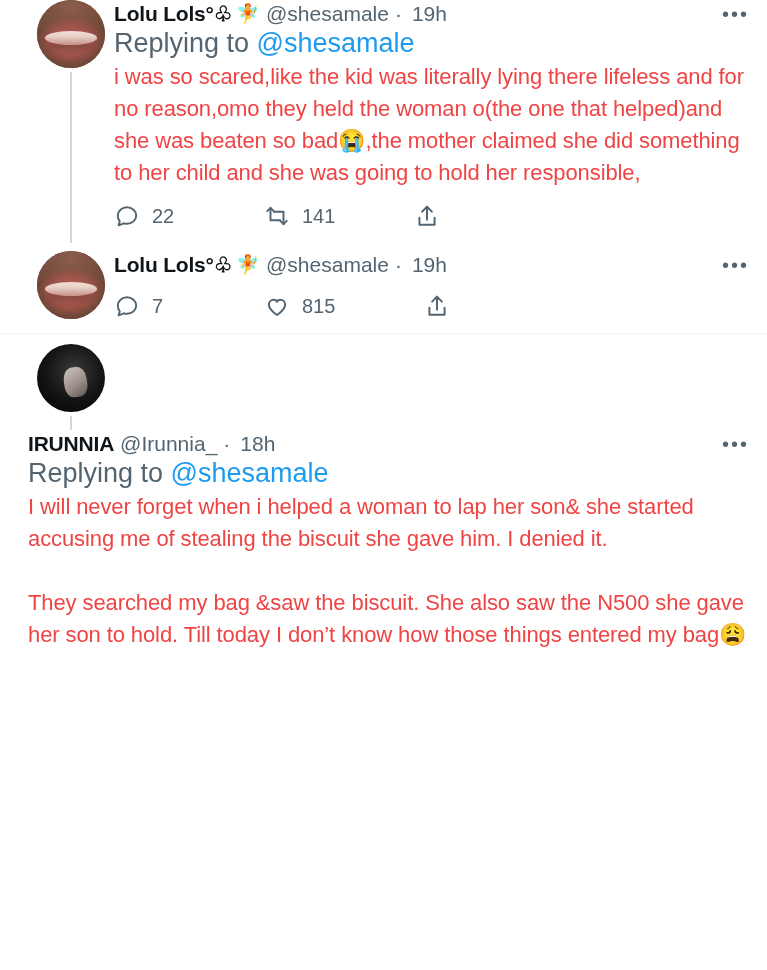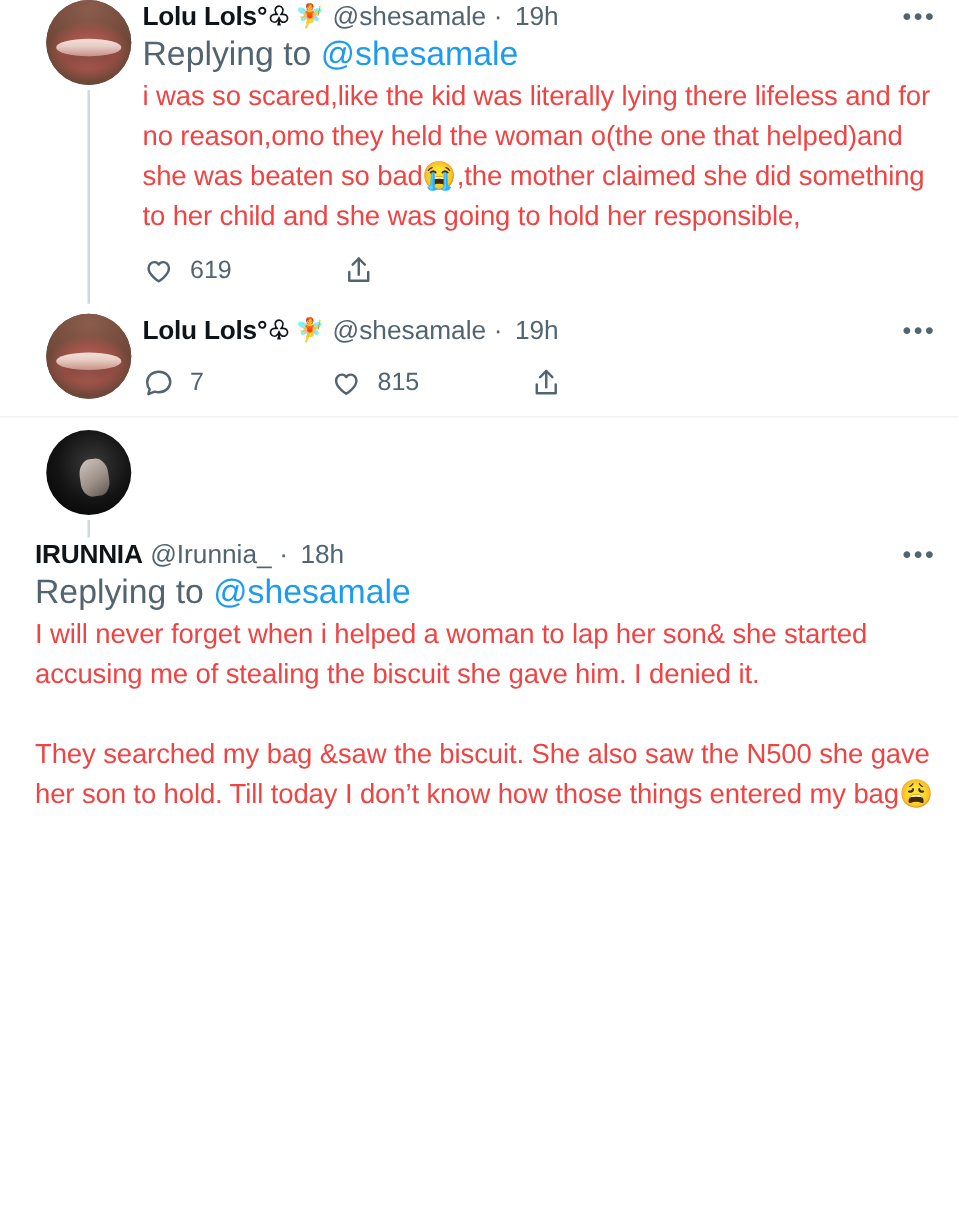--- a/index.html
+++ b/index.html
@@ -190,6 +190,14 @@
       </div>
       <div class="tweet-text">i was so scared,like the kid was literally lying there lifeless and for no reason,omo they held the woman o(the one that helped)and she was beaten so bad😭,the mother claimed she did something to her child and she was going to hold her responsible,</div>
       <div class="actions">
+        <div class="action reply">
+          <span>
+            <svg width="26" height="26" viewBox="0 0 24 24" fill="none" stroke="#536471" stroke-width="1.8">
+              <path d="M3.5 11.6c0-4.2 3.8-7.6 8.5-7.6s8.5 3.4 8.5 7.6-3.8 7.6-8.5 7.6c-1 0-2-.15-2.9-.43L4.3 20.6l1-3.6c-1.1-1.3-1.8-3-1.8-4.9z" stroke-linejoin="round"></path>
+            </svg>
+          </span>
+          <span class="count">22</span>
+        </div>
         <div class="action like">
           <span>
             <svg width="26" height="26" viewBox="0 0 24 24" fill="none" stroke="#536471" stroke-width="1.8">

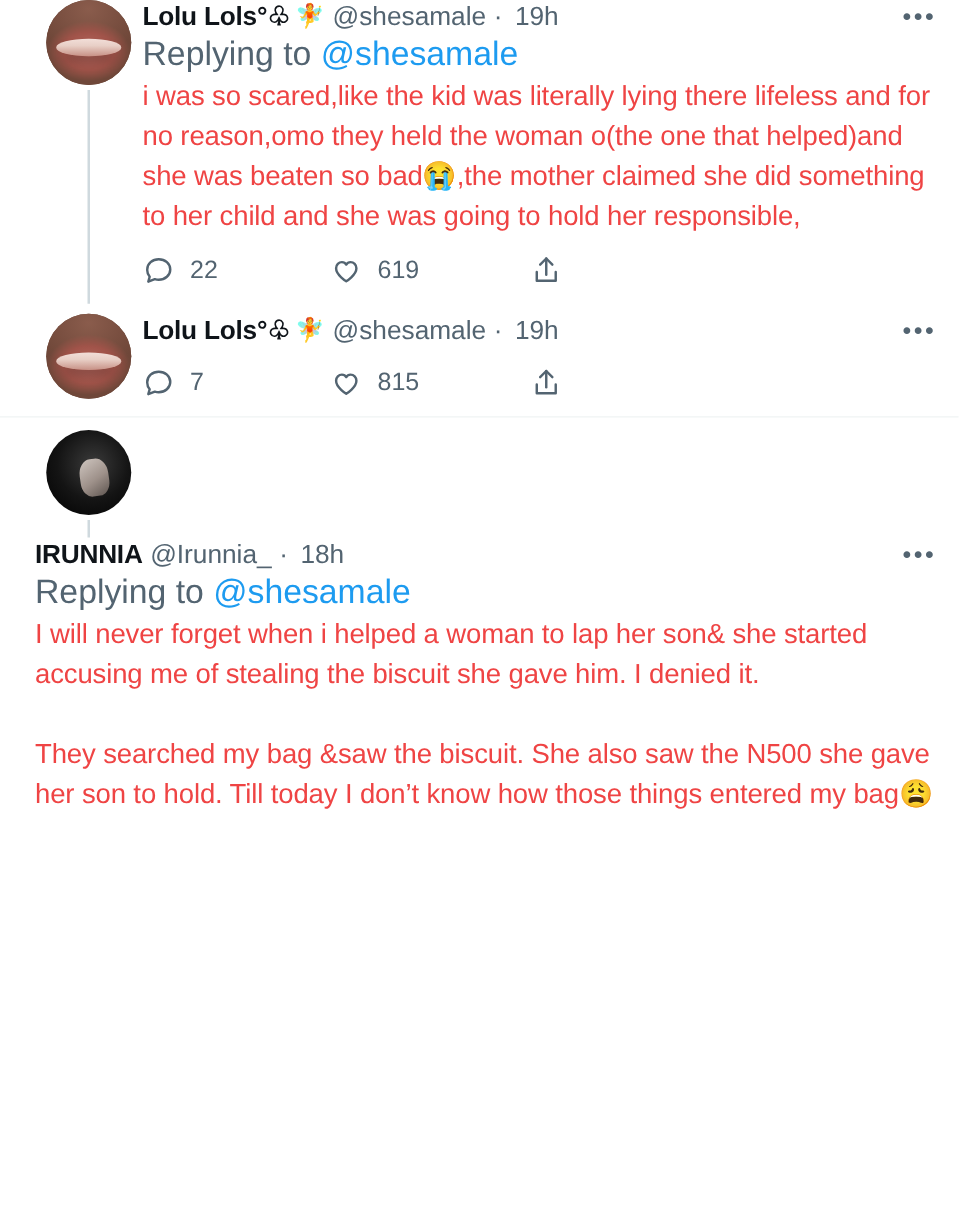--- a/index.html
+++ b/index.html
@@ -198,6 +198,17 @@
           </span>
           <span class="count">22</span>
         </div>
+        <div class="action retweet">
+          <span>
+            <svg width="26" height="26" viewBox="0 0 24 24" fill="none" stroke="#536471" stroke-width="1.8" stroke-linecap="round" stroke-linejoin="round">
+              <path d="M6 4.5v11.5h9"></path>
+              <path d="M3 7.5 6 4.5l3 3"></path>
+              <path d="M18 19.5V8H9"></path>
+              <path d="M21 16.5 18 19.5l-3-3"></path>
+            </svg>
+          </span>
+          <span class="count">141</span>
+        </div>
         <div class="action like">
           <span>
             <svg width="26" height="26" viewBox="0 0 24 24" fill="none" stroke="#536471" stroke-width="1.8">

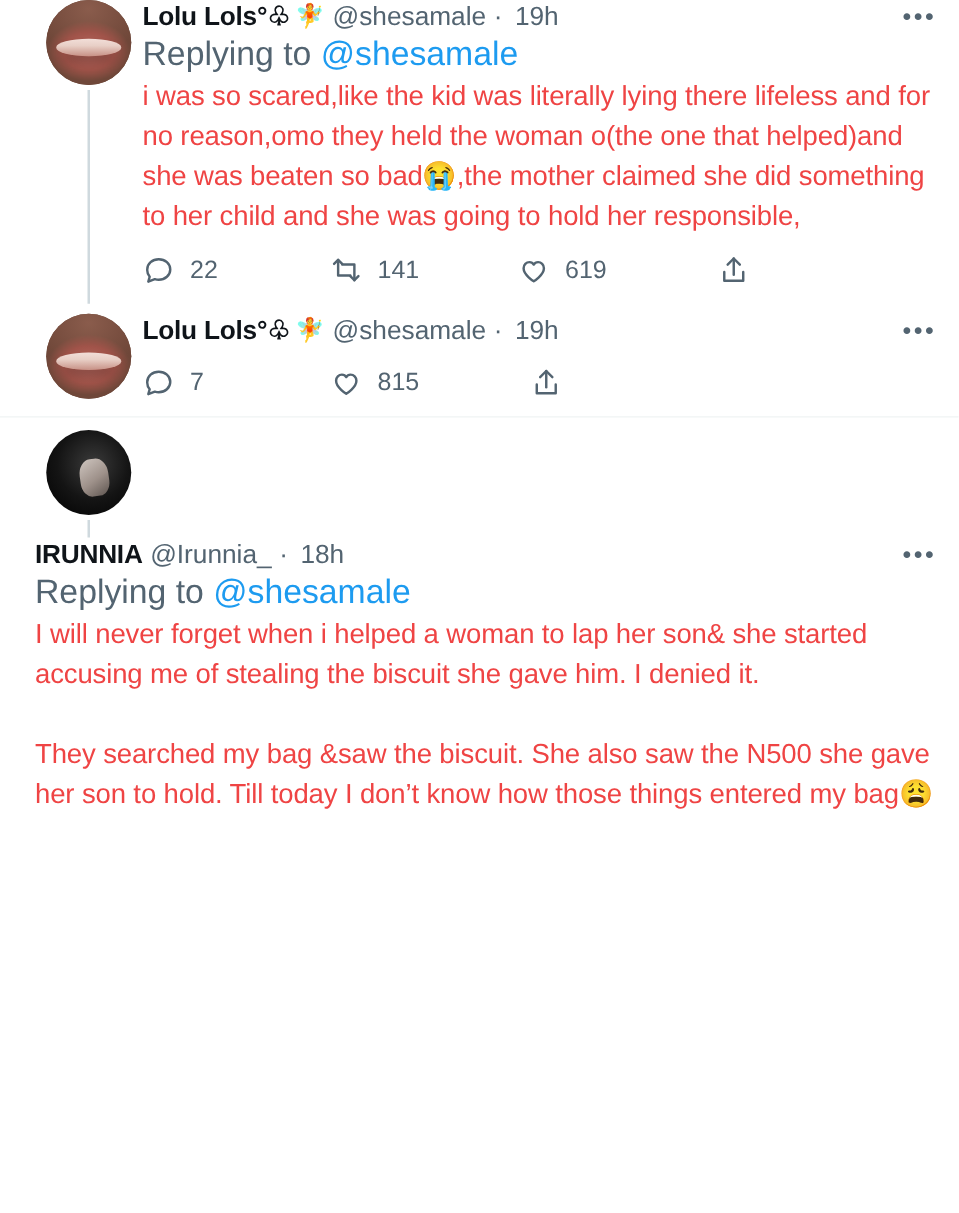--- a/index.html
+++ b/index.html
@@ -209,14 +209,6 @@
           </span>
           <span class="count">141</span>
         </div>
-        <div class="action like">
-          <span>
-            <svg width="26" height="26" viewBox="0 0 24 24" fill="none" stroke="#536471" stroke-width="1.8">
-              <path d="M12 20.3s-7.5-4.6-7.5-9.6c0-2.6 2-4.5 4.3-4.5 1.6 0 2.7.9 3.2 1.8.5-.9 1.6-1.8 3.2-1.8 2.3 0 4.3 1.9 4.3 4.5 0 5-7.5 9.6-7.5 9.6z" stroke-linejoin="round"></path>
-            </svg>
-          </span>
-          <span class="count">619</span>
-        </div>
         <div class="action share">
           <span>
             <svg width="26" height="26" viewBox="0 0 24 24" fill="none" stroke="#536471" stroke-width="1.8" stroke-linecap="round" stroke-linejoin="round">

